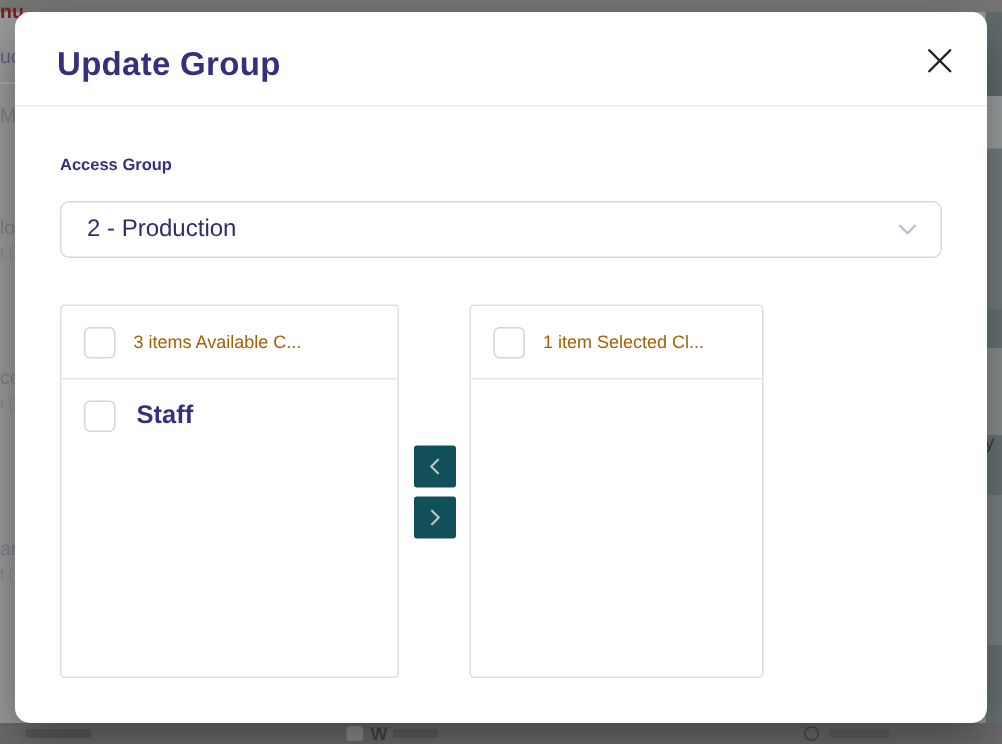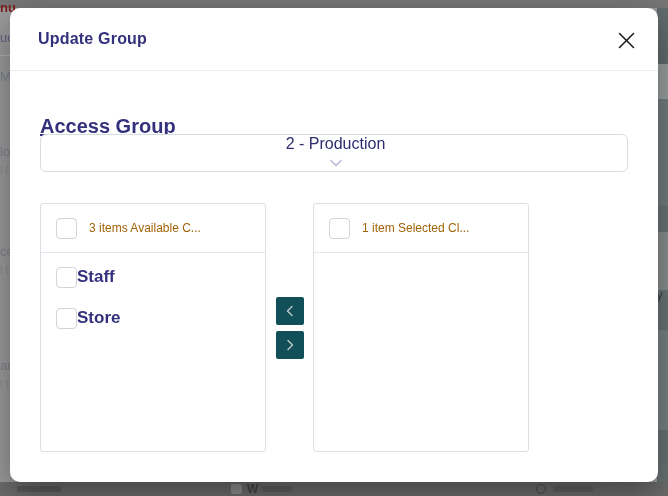--- a/index.html
+++ b/index.html
@@ -42,7 +42,7 @@
   }
   .modal-title{
     position:absolute;left:28px;top:22px;
-    font-size:16px;font-weight:700;color:var(--accent);letter-spacing:.2px;
+    font-size:22px;font-weight:700;color:var(--accent);letter-spacing:.2px;
   }
   .close-btn{
     position:absolute;left:600px;top:16px;width:32px;height:32px;

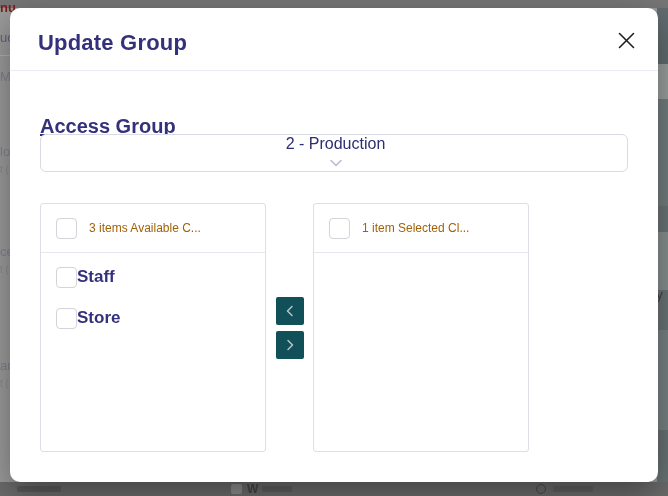--- a/index.html
+++ b/index.html
@@ -51,8 +51,8 @@
   }
   .header-divider{position:absolute;left:0;top:62px;width:648px;height:1px;background:#e9edf3;}
   .access-label{
-    position:absolute;left:30px;top:107px;
-    font-size:20px;font-weight:700;color:var(--accent);text-decoration:underline;
+    position:absolute;left:30px;top:96px;
+    font-size:11px;font-weight:700;color:var(--accent);
   }
   .select{
     position:absolute;left:30px;top:126px;width:588px;height:38px;

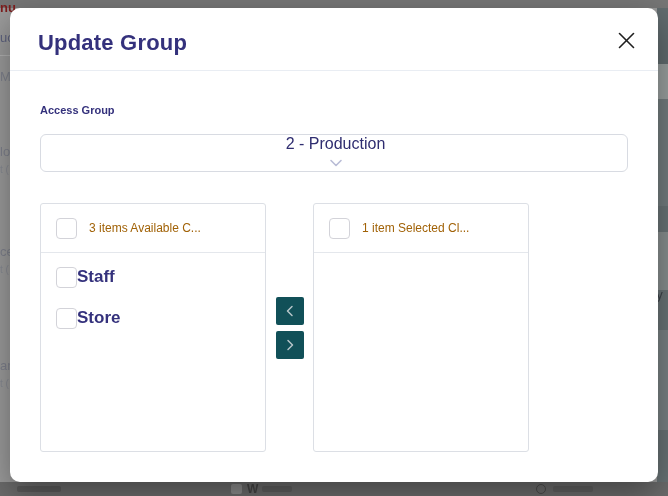--- a/index.html
+++ b/index.html
@@ -58,7 +58,7 @@
     position:absolute;left:30px;top:126px;width:588px;height:38px;
     border:1px solid #d8dbe2;border-radius:6px;background:#fff;
     display:flex;align-items:center;justify-content:space-between;
-    padding:0 14px 0 17px;cursor:pointer;flex-direction:column;
+    padding:0 14px 0 17px;cursor:pointer;
   }
   .select-value{font-size:16px;color:#2f2d70;}
   

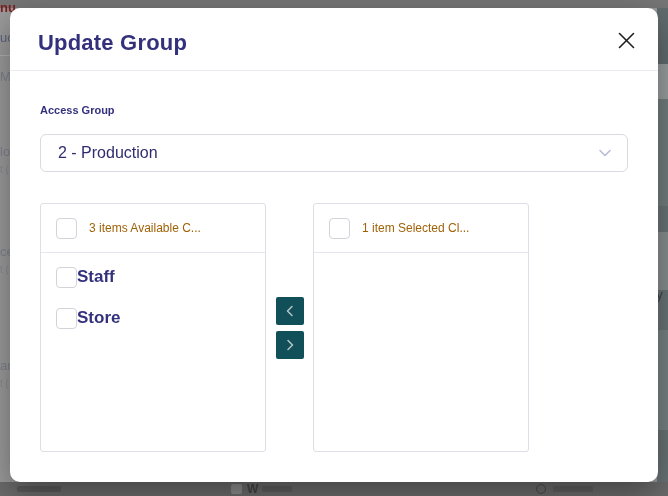--- a/index.html
+++ b/index.html
@@ -67,7 +67,7 @@
     border:1px solid #dcdfe5;border-radius:3px;background:#fff;
   }
   .listbox.left{left:30px;width:226px;}
-  .listbox.right{left:303px;width:216px;}
+  .listbox.right{left:303px;width:196px;}
   .list-header{
     height:49px;border-bottom:1px solid #e4e7ec;
     display:flex;align-items:center;gap:12px;padding:0 12px 0 15px;

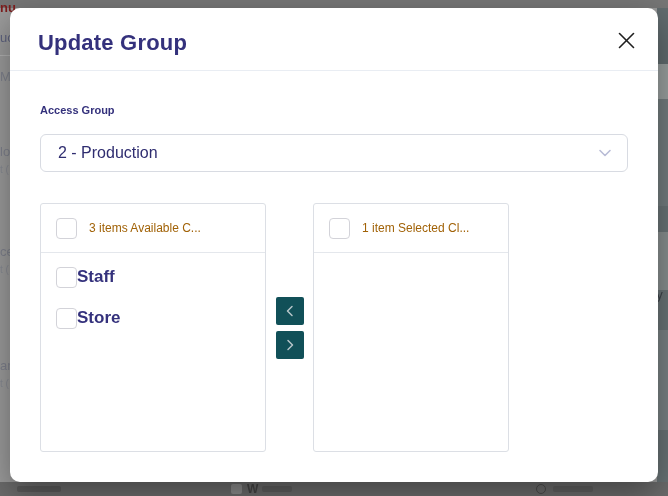--- a/index.html
+++ b/index.html
@@ -77,7 +77,7 @@
     white-space:nowrap;overflow:hidden;
   }
   .list-items{padding:13px 12px 0 15px;}
-  .item{display:flex;align-items:center;margin-bottom:19px;height:22px;}
+  .item{display:flex;align-items:center;gap:14px;margin-bottom:19px;height:22px;}
   .checkbox{
     width:21px;height:21px;flex:0 0 21px;
     border:1.5px solid #d3d3d9;border-radius:4px;background:#fff;cursor:pointer;

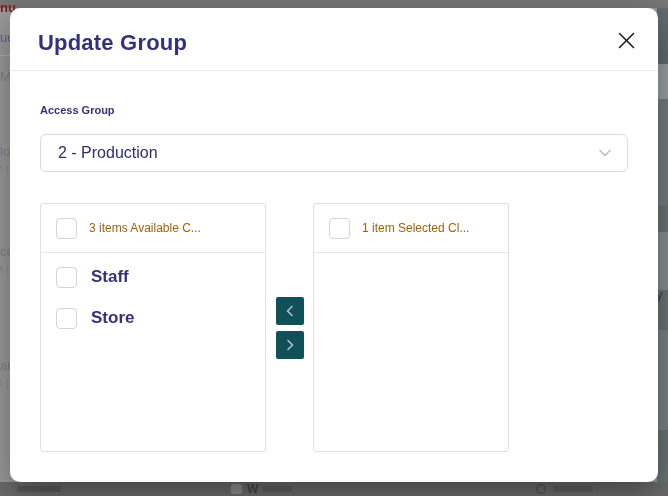--- a/index.html
+++ b/index.html
@@ -161,10 +161,6 @@
           <span class="checkbox"></span>
           <span class="item-label">Staff</span>
         </div>
-        <div class="item">
-          <span class="checkbox"></span>
-          <span class="item-label">Store</span>
-        </div>
       </div>
   </div>
 

